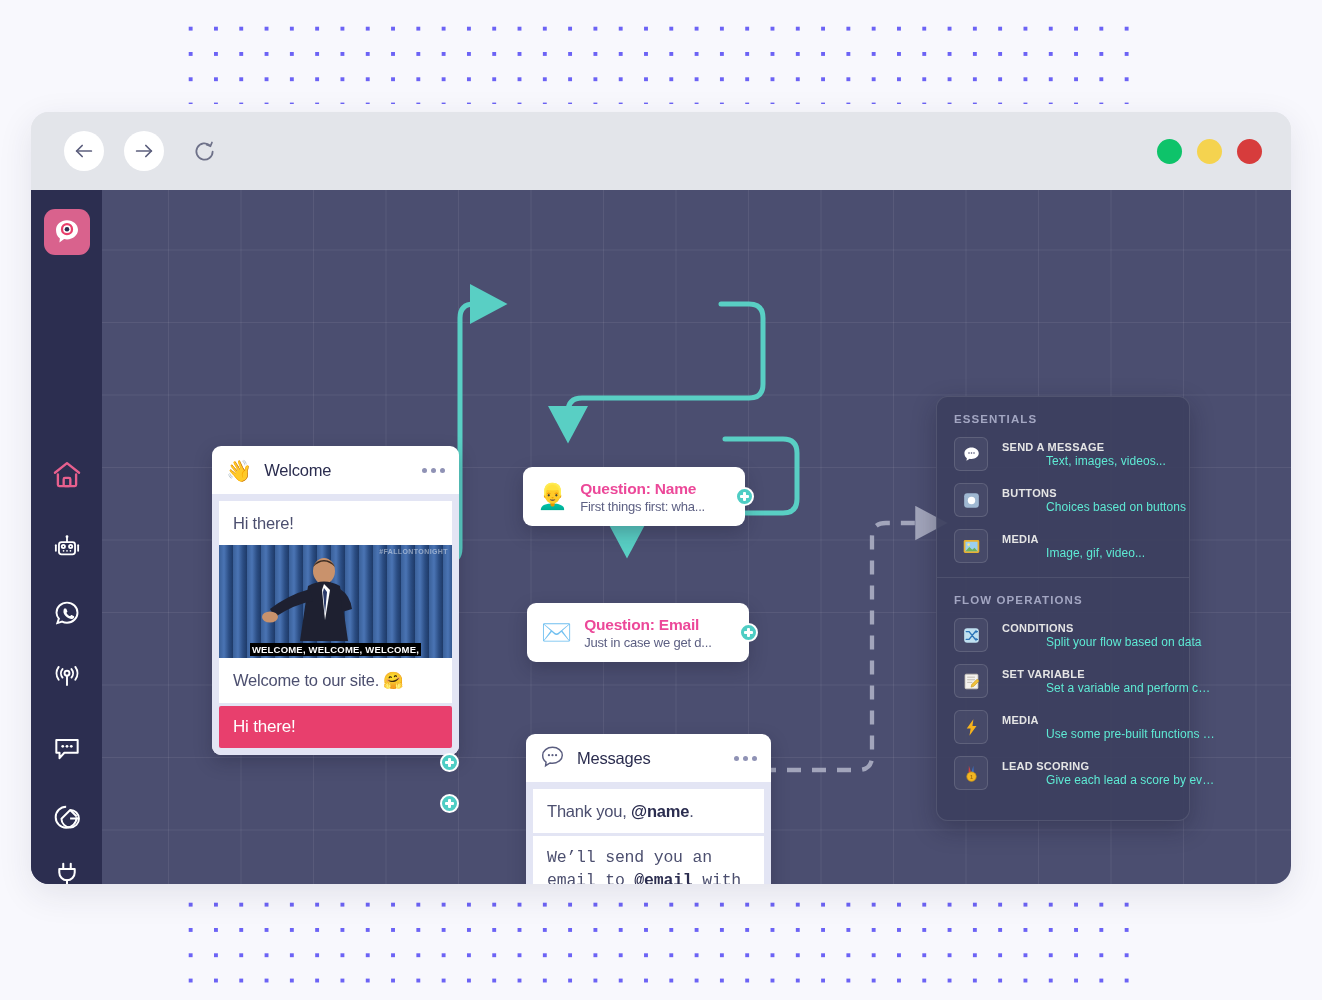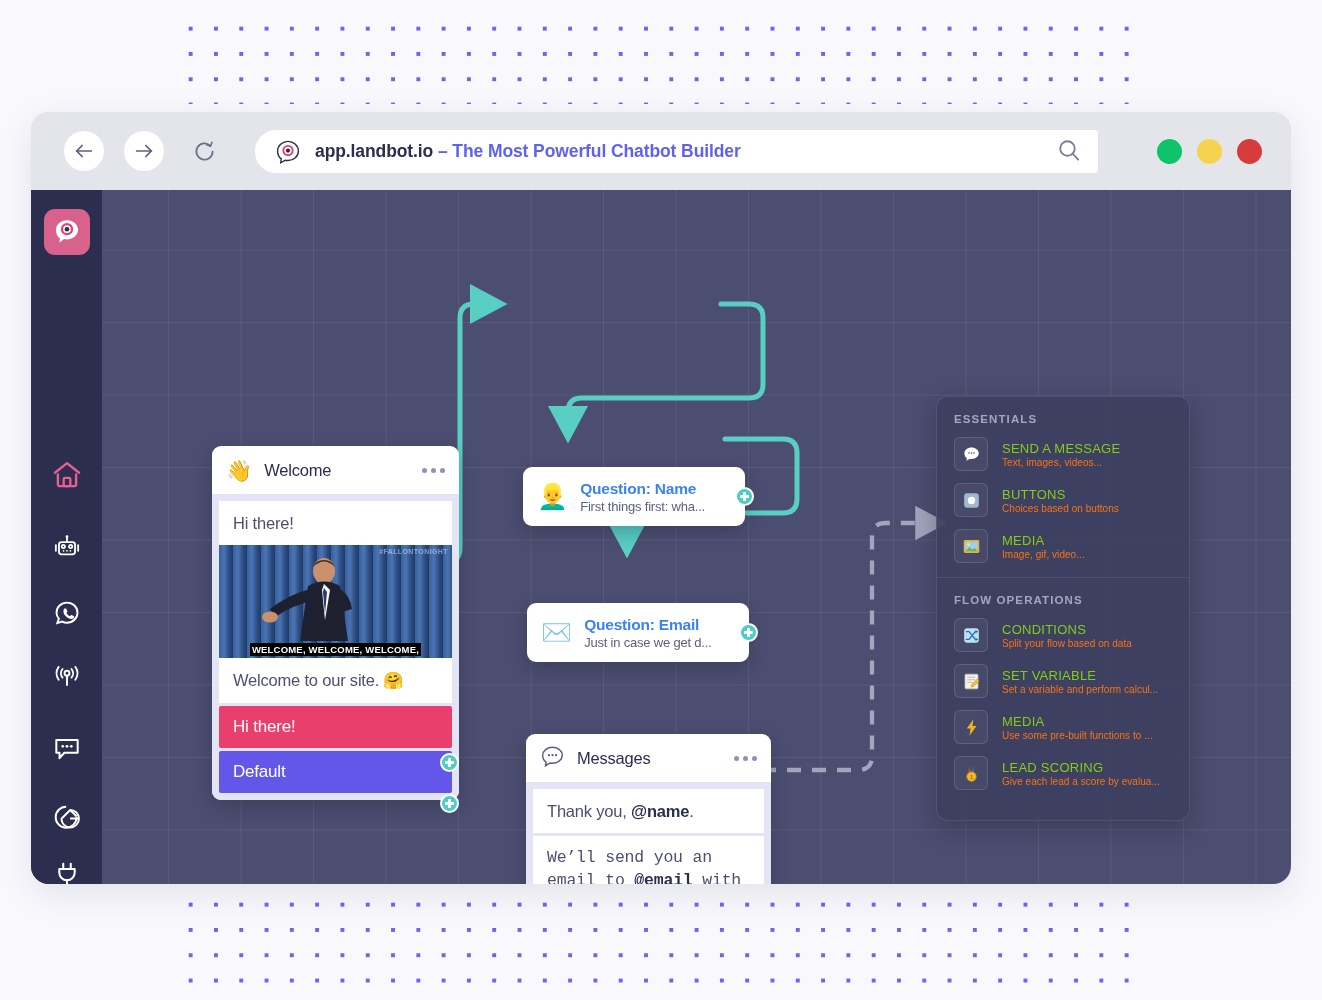--- a/index.html
+++ b/index.html
@@ -266,24 +266,6 @@
         </span>
       </div>
 
-      <div id="urlbar">
-        <span id="url-favicon">
-          <svg width="26" height="26" viewBox="0 0 28 28">
-            <path d="M14 2.6c6.2 0 11.2 4.6 11.2 10.3 0 5.7-5 10.3-11.2 10.3-1 0-2-.12-2.9-.35L6.2 25.6l.55-4.2C4 19.5 2.8 16.6 2.8 12.9 2.8 7.2 7.8 2.6 14 2.6z" fill="#ffffff" stroke="#2b2d4f" stroke-width="1.5"></path>
-            <circle cx="14" cy="12.4" r="5.0" fill="none" stroke="#e8406c" stroke-width="2.1"></circle>
-            <circle cx="14" cy="12.4" r="2.3" fill="#2b2d4f"></circle>
-          </svg>
-        </span>
-        <span id="url-text">
-          <span>app.landbot.io</span><span id="url-suffix"> – The Most Powerful Chatbot Builder</span>
-        </span>
-        <span id="url-search">
-          <svg width="26" height="26" viewBox="0 0 24 24" fill="none" stroke="#7a7d94" stroke-width="1.7" stroke-linecap="round">
-            <circle cx="10.6" cy="10.6" r="6.7"></circle>
-              <line x1="15.5" y1="15.5" x2="20.5" y2="20.8"></line>
-          </svg>
-        </span>
-      </div>
 
       <div id="traffic">
         <span class="light" style="background:#0ec36a"></span>

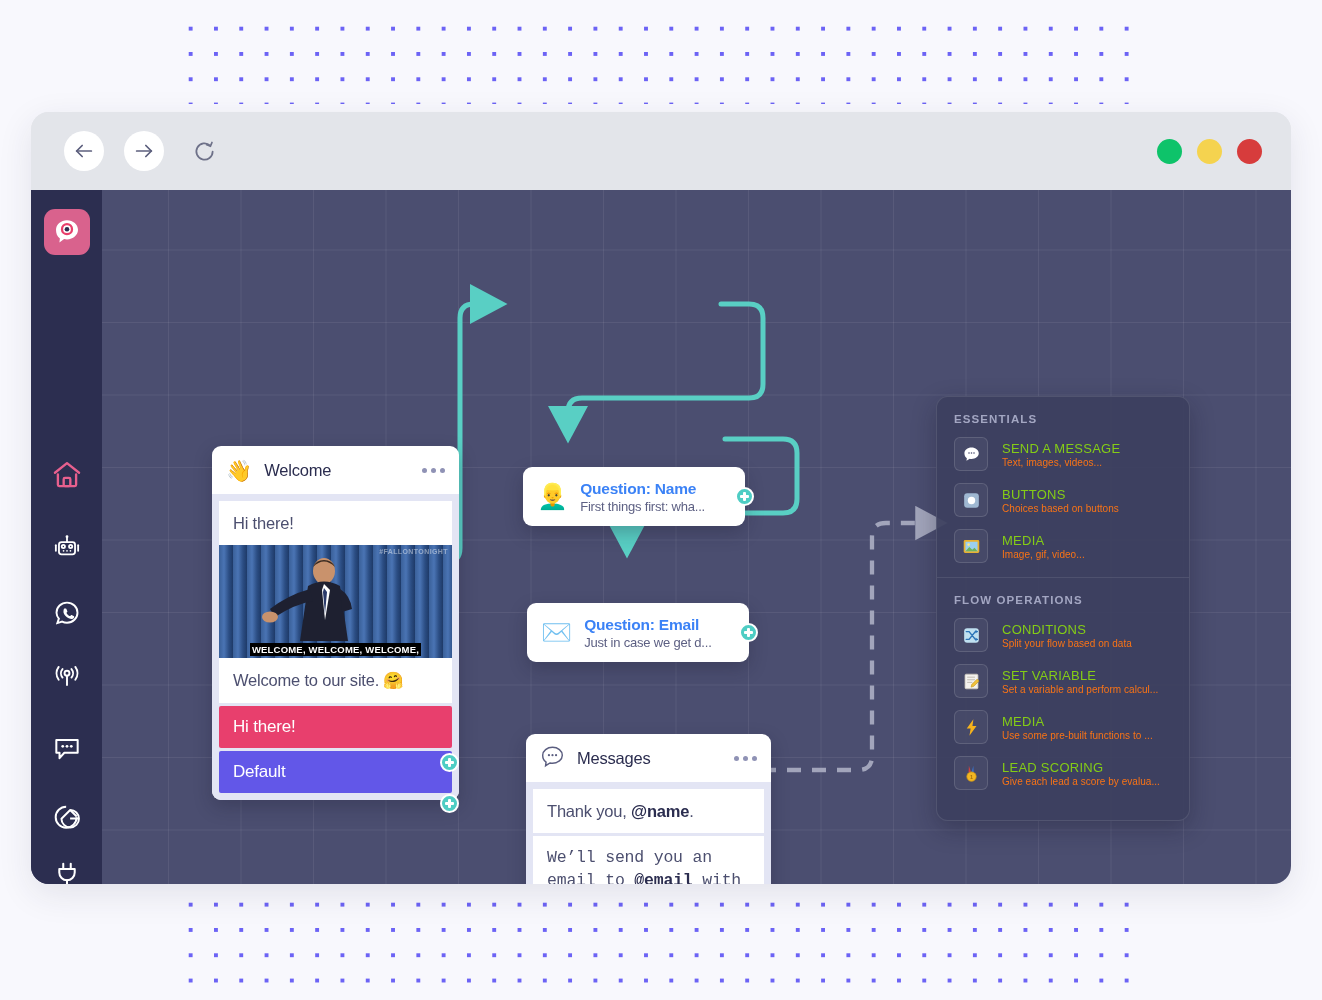--- a/index.html
+++ b/index.html
@@ -220,7 +220,7 @@
     display: flex; align-items: center; justify-content: center;
     font-size: 17px; line-height: 1;
   }
-  .tool-name { font-size: 13px; font-weight: normal; color: #84cc16; letter-spacing: .25px; }
+  .tool-name { font-size: 11px; font-weight: bold; color: #e5e5e5; letter-spacing: .25px; }
   .tool-desc { font-size: 10px; color: #f97316; letter-spacing: .05px; margin-top: 1px;
                white-space: nowrap; overflow: hidden; text-overflow: ellipsis; max-width: 170px; }
 

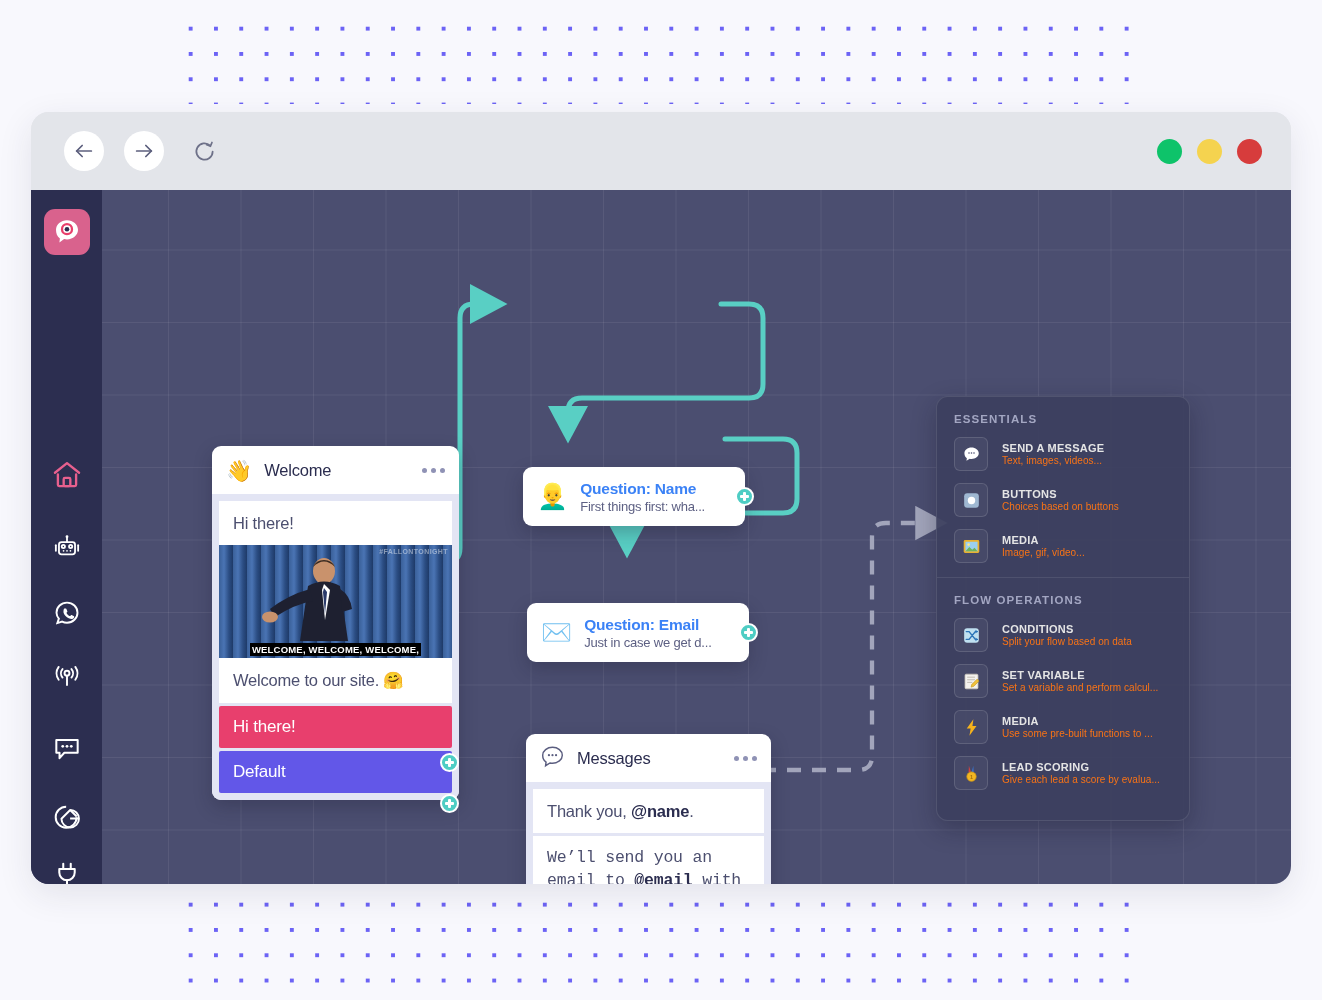--- a/index.html
+++ b/index.html
@@ -221,8 +221,8 @@
     font-size: 17px; line-height: 1;
   }
   .tool-name { font-size: 11px; font-weight: bold; color: #e5e5e5; letter-spacing: .25px; }
-  .tool-desc { font-size: 10px; color: #f97316; letter-spacing: .05px; margin-top: 1px;
-               white-space: nowrap; overflow: hidden; text-overflow: ellipsis; max-width: 170px; }
+  .tool-desc { font-size: 12px; color: #5eead4; letter-spacing: .05px; margin-top: 1px;
+               white-space: nowrap; overflow: hidden; text-overflow: ellipsis; max-width: 170px; margin-left: 44px; }
 
   
   #wires { position: absolute; inset: 0; z-index: 3; pointer-events: none; }

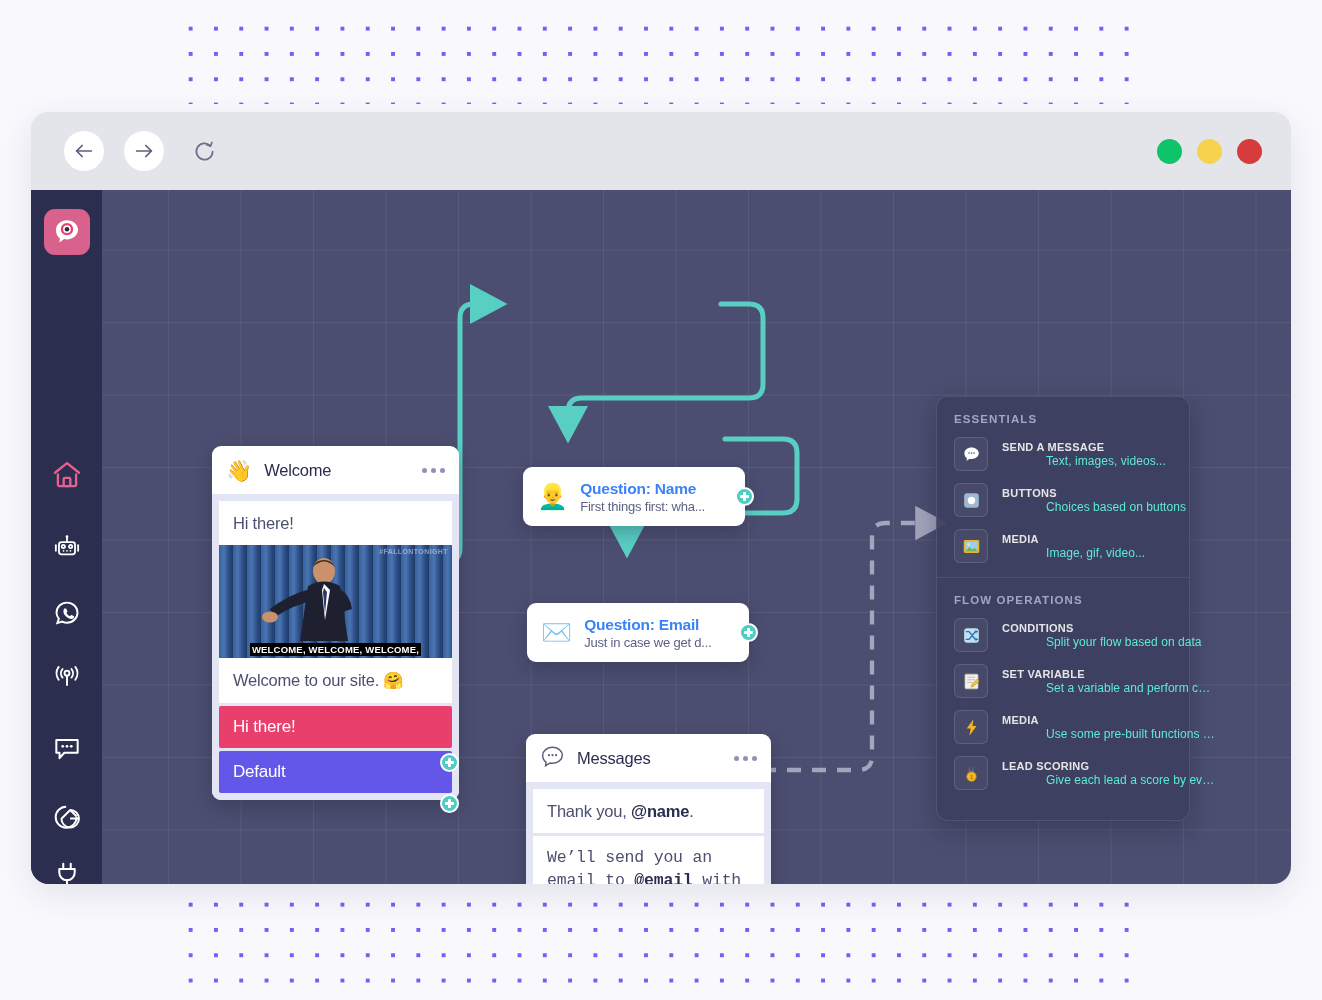--- a/index.html
+++ b/index.html
@@ -171,7 +171,7 @@
   #node-qemail { left: 496px; top: 413px; width: 222px; height: 59px; display: flex; align-items: center; padding: 0 14px; }
   .q-icon { font-size: 25px; margin-right: 12px; line-height: 1; flex: 0 0 auto; }
   .q-texts { min-width: 0; }
-  .q-title { font-size: 15.5px; font-weight: bold; color: #3b82f6; letter-spacing: -.2px; }
+  .q-title { font-size: 15.5px; font-weight: bold; color: #ec4899; letter-spacing: -.2px; }
   .q-sub { font-size: 13px; color: #5d6083; letter-spacing: -.2px; margin-top: 1px;
            white-space: nowrap; overflow: hidden; text-overflow: ellipsis; }
 

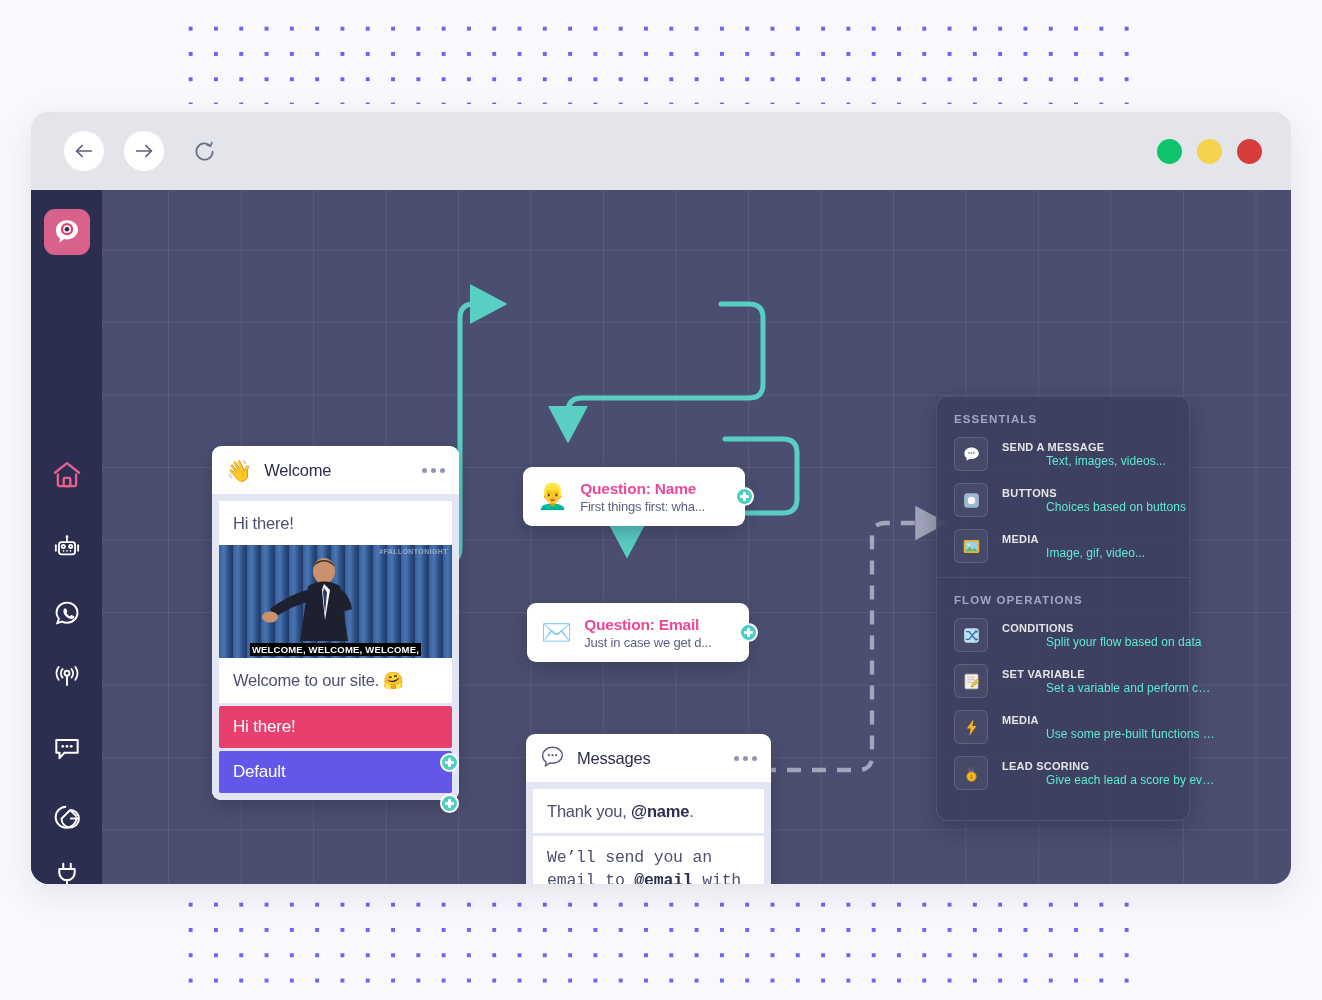--- a/index.html
+++ b/index.html
@@ -429,9 +429,6 @@
           <div class="btn-row" id="btn-hi">
             <span>Hi there!</span>
           </div>
-          <div class="btn-row" id="btn-default">
-            <span>Default</span>
-          </div>
         </div>
         <span class="handle" style="left:228px;top:307px"></span>
         <span class="handle" style="left:228px;top:348px"></span>

